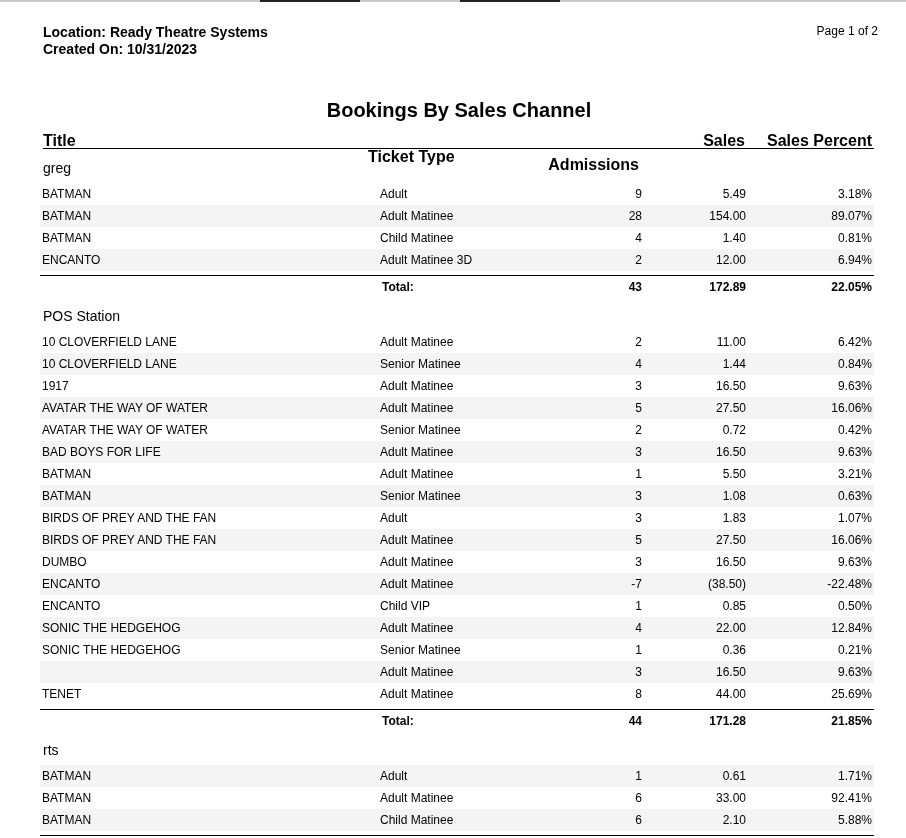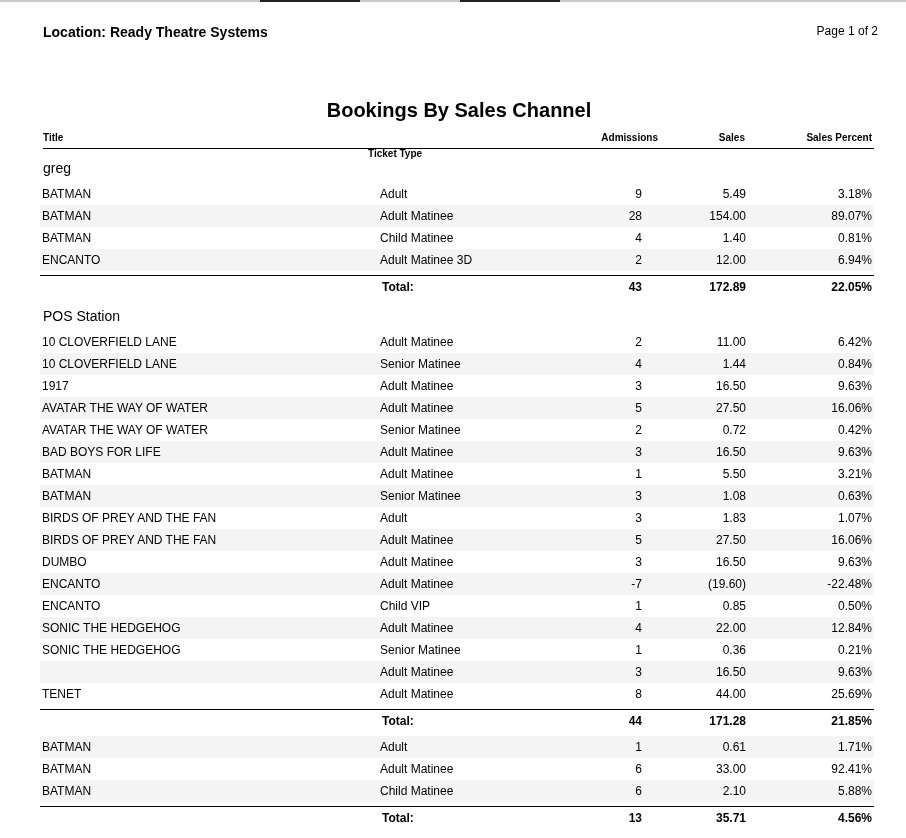--- a/index.html
+++ b/index.html
@@ -34,6 +34,7 @@
 
 <div class="meta">
   <div><span>Location:</span> <span>Ready Theatre Systems</span></div>
+  <div><span>Created On:</span> <span>10/31/2023</span></div>
 </div>
 
 <div class="page-num">Page 1 of 2</div>

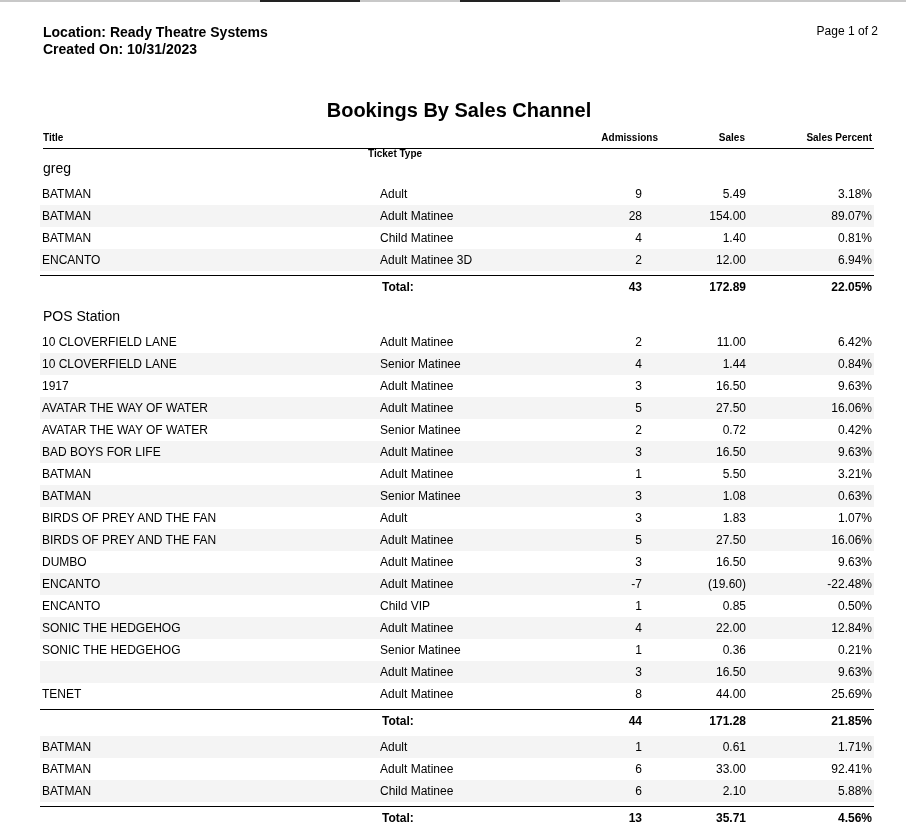--- a/index.html
+++ b/index.html
@@ -10,7 +10,7 @@
   .meta div { white-space:nowrap; }
   .page-num { position:absolute; right:28px; top:24px; font-size:12px; }
   .report-title { position:absolute; left:0; width:918px; top:99px; text-align:center; font-weight:bold; font-size:20px; }
-  .col-head { position:absolute; top:132px; left:43px; width:831px; height:16px; border-bottom:1.5px solid #000; font-weight:bold; font-size:10px; }
+  .col-head { position:absolute; top:132px; left:43px; width:831px; height:16px; border-bottom:1.5px solid #000; font-weight:bold; font-size:16px; }
   .col-head span { position:absolute; top:0; white-space:nowrap; }
   .rows { position:absolute; left:40px; top:154px; width:834px; }
   .group-title { height:29px; line-height:28px; font-weight:normal; font-size:14px; padding-left:3px; }

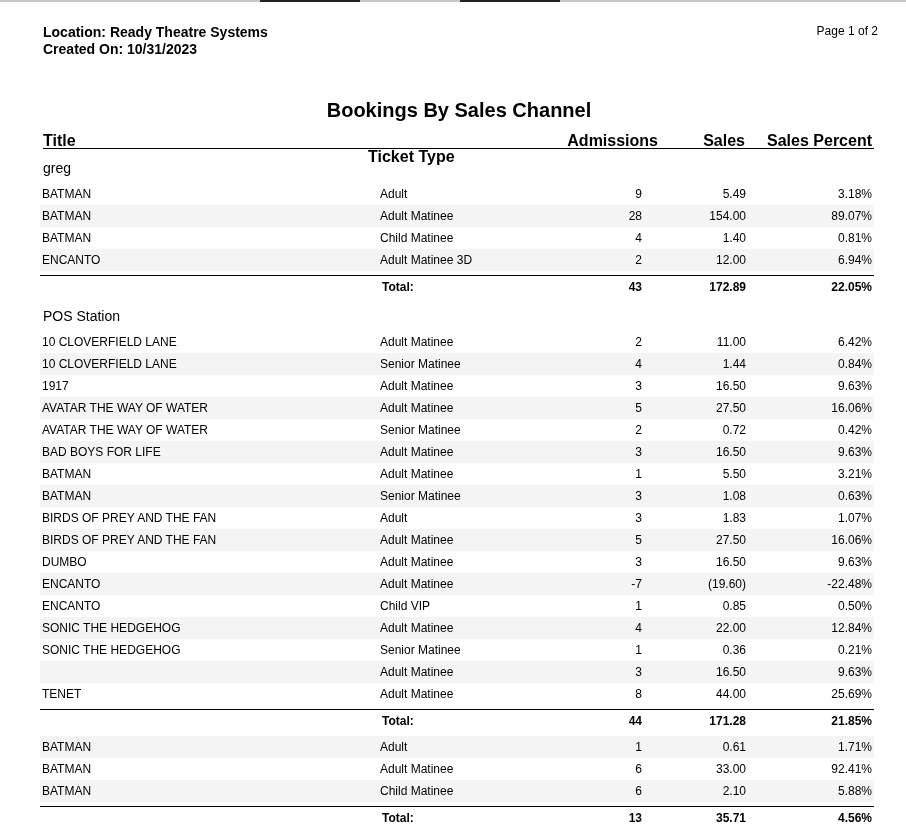--- a/index.html
+++ b/index.html
@@ -44,7 +44,7 @@
 <div class="col-head">
   <span style="left:0;">Title</span>
   <span style="left:325px;margin-top:16px;">Ticket Type</span>
-  <span style="right:216px;">Admissions</span>
+  <span style="right:235px;margin-top:24px;">Admissions</span>
   <span style="right:129px;">Sales</span>
   <span style="right:2px;">Sales Percent</span>
 </div>

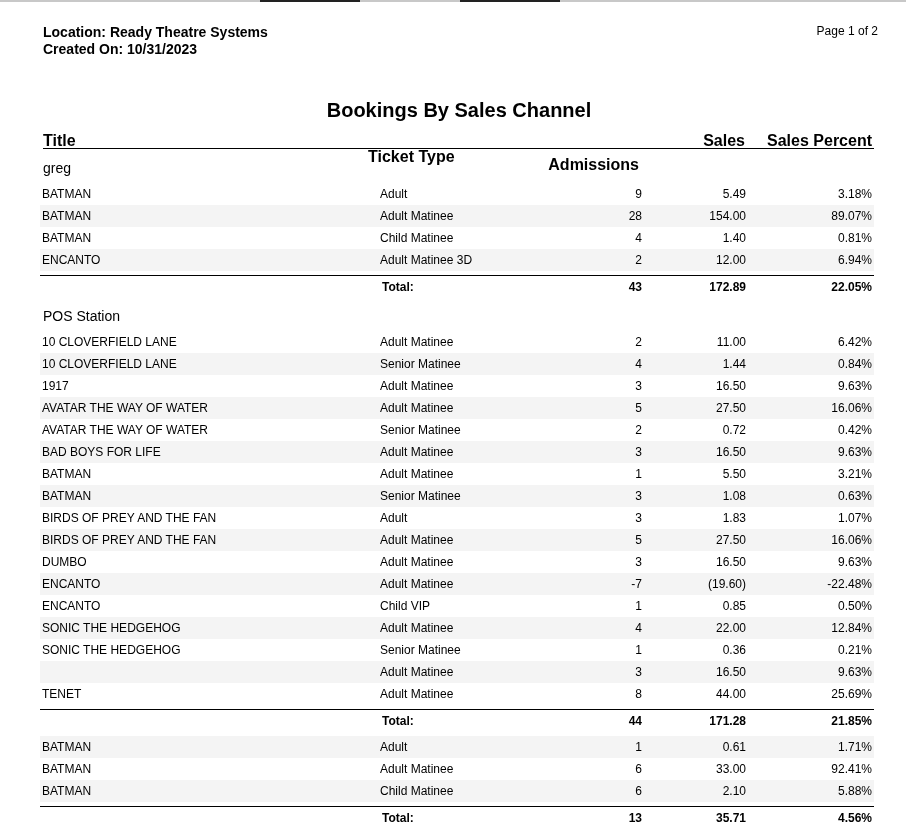--- a/index.html
+++ b/index.html
@@ -167,7 +167,7 @@
       <span class="c-title">ENCANTO</span>
       <span class="c-type">Adult Matinee</span>
       <span class="c-adm">-7</span>
-      <span class="c-sales">(19.60)</span>
+      <span class="c-sales">(38.50)</span>
       <span class="c-pct">-22.48%</span>
     </div>
     <div class="row">

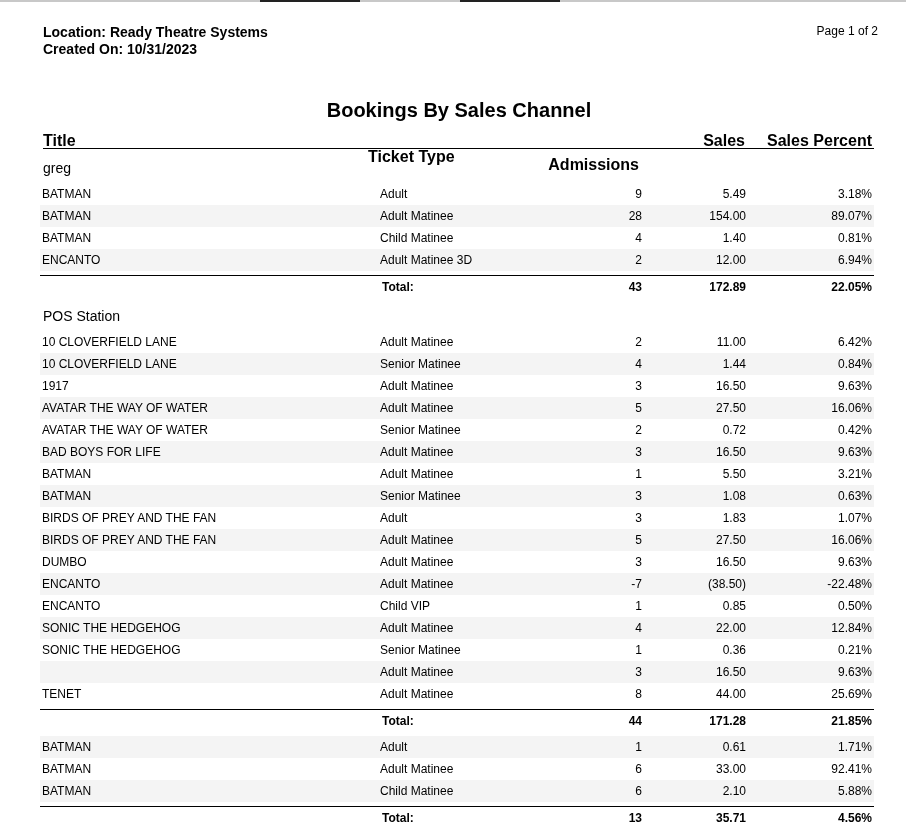--- a/index.html
+++ b/index.html
@@ -210,6 +210,7 @@
       <span class="c-sales">171.28</span>
       <span class="c-pct">21.85%</span>
     </div>
+    <div class="group-title">rts</div>
     <div class="row alt">
       <span class="c-title">BATMAN</span>
       <span class="c-type">Adult</span>

